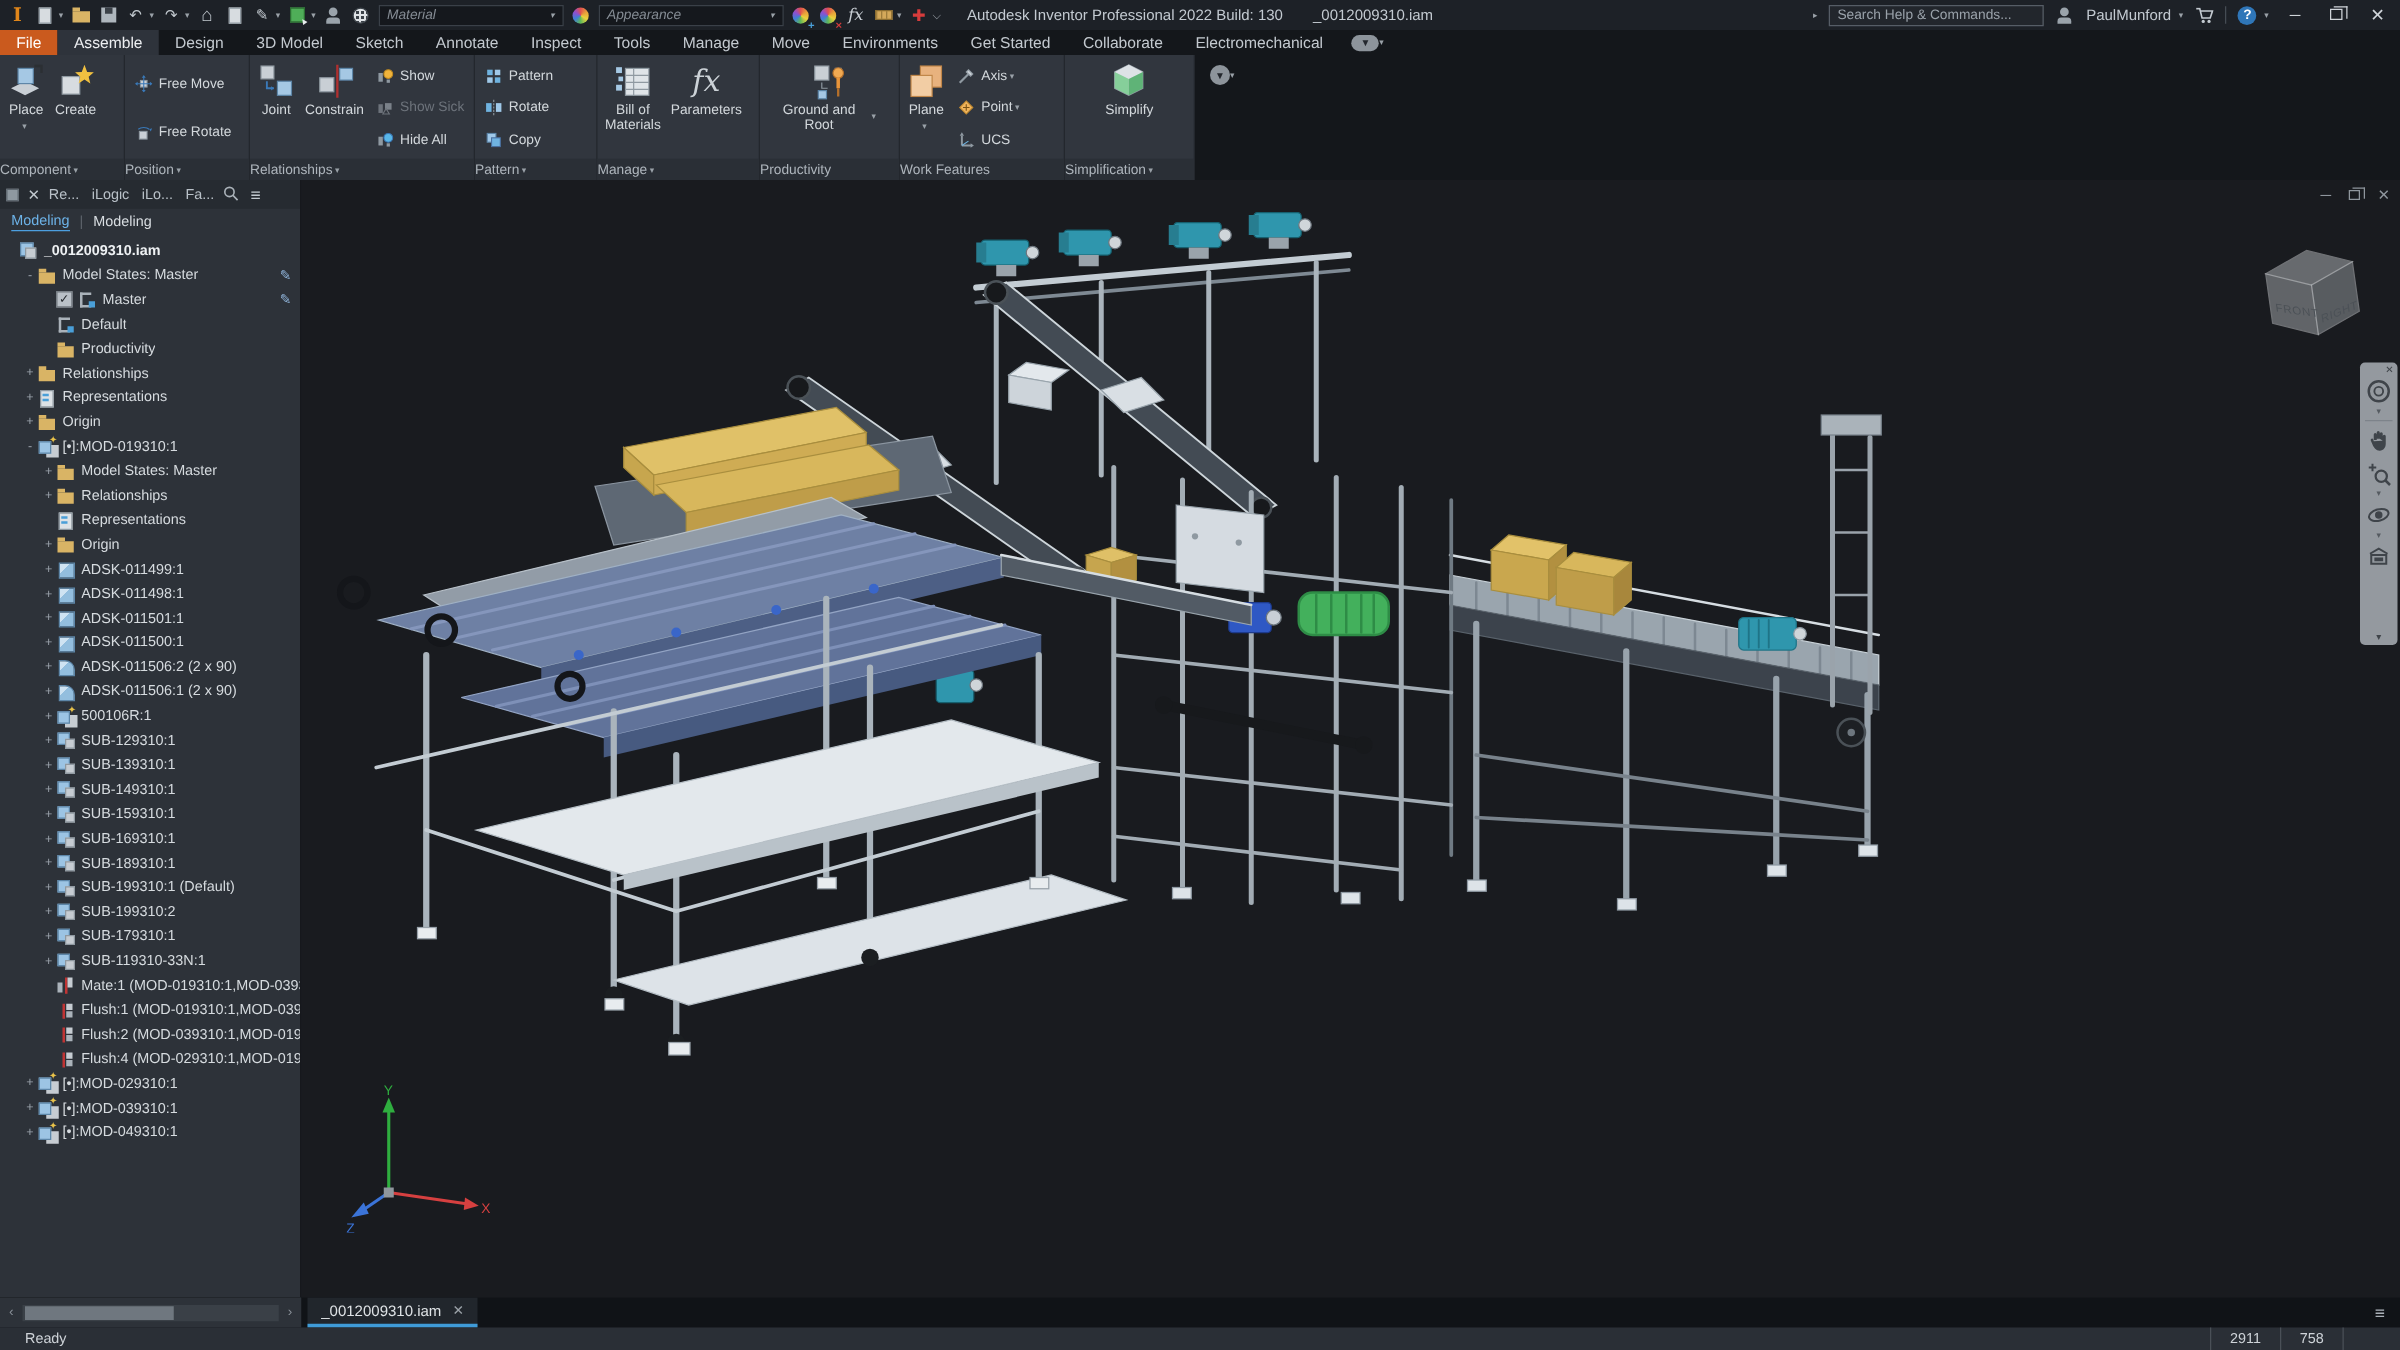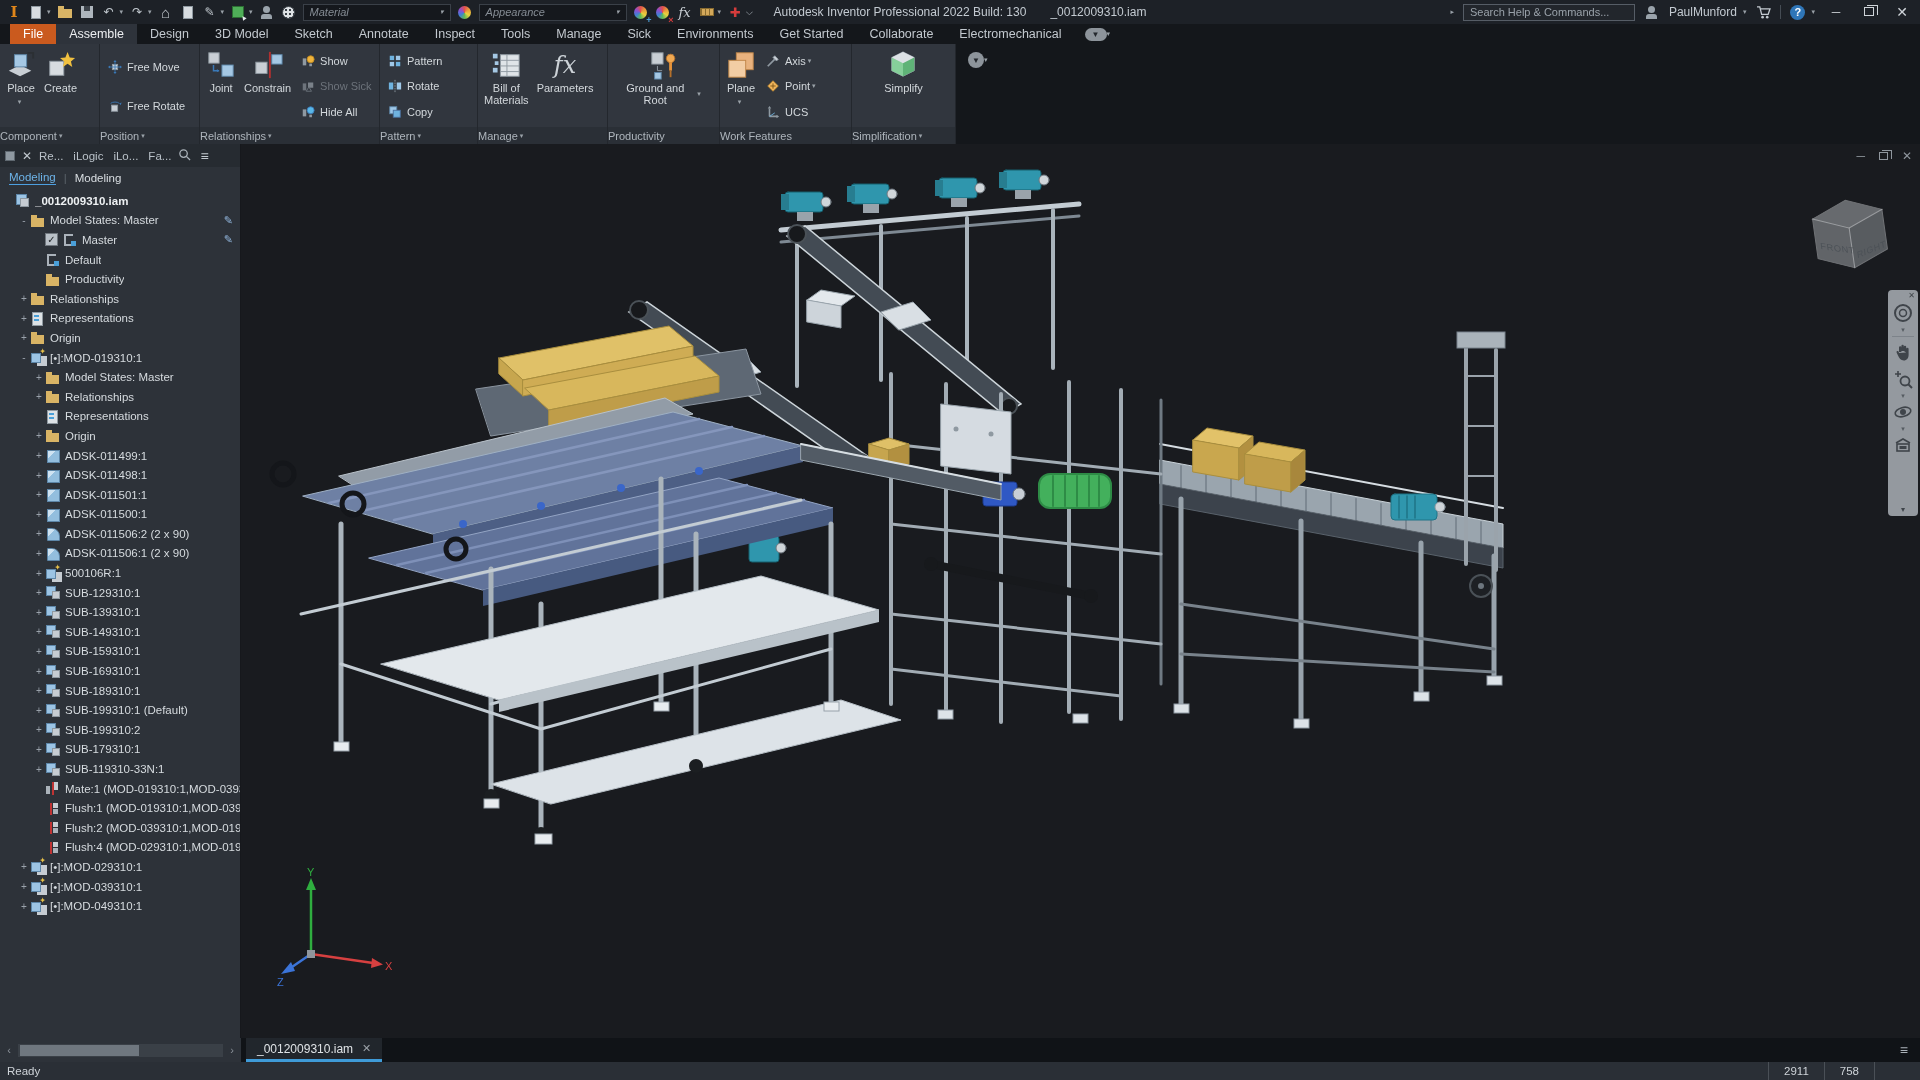--- a/index.html
+++ b/index.html
@@ -48,7 +48,7 @@
   .vdiv { width:1px; height:14px; background:#454c54; }
 
   
-  .tabrow { height:20px; background:#14171b; display:flex; align-items:stretch; padding-left:10px; flex:none; }
+  .tabrow { height:20px; background:#14171b; display:flex; align-items:stretch; padding-left:0; flex:none; }
   .rtab { padding:0 13px; font-size:12.5px; color:#c3c9cf; display:flex; align-items:center; }
   .rtab.file { background:#ca5a1e; color:#ffffff; }
   .rtab.active { background:#2e333b; color:#eceef1; }

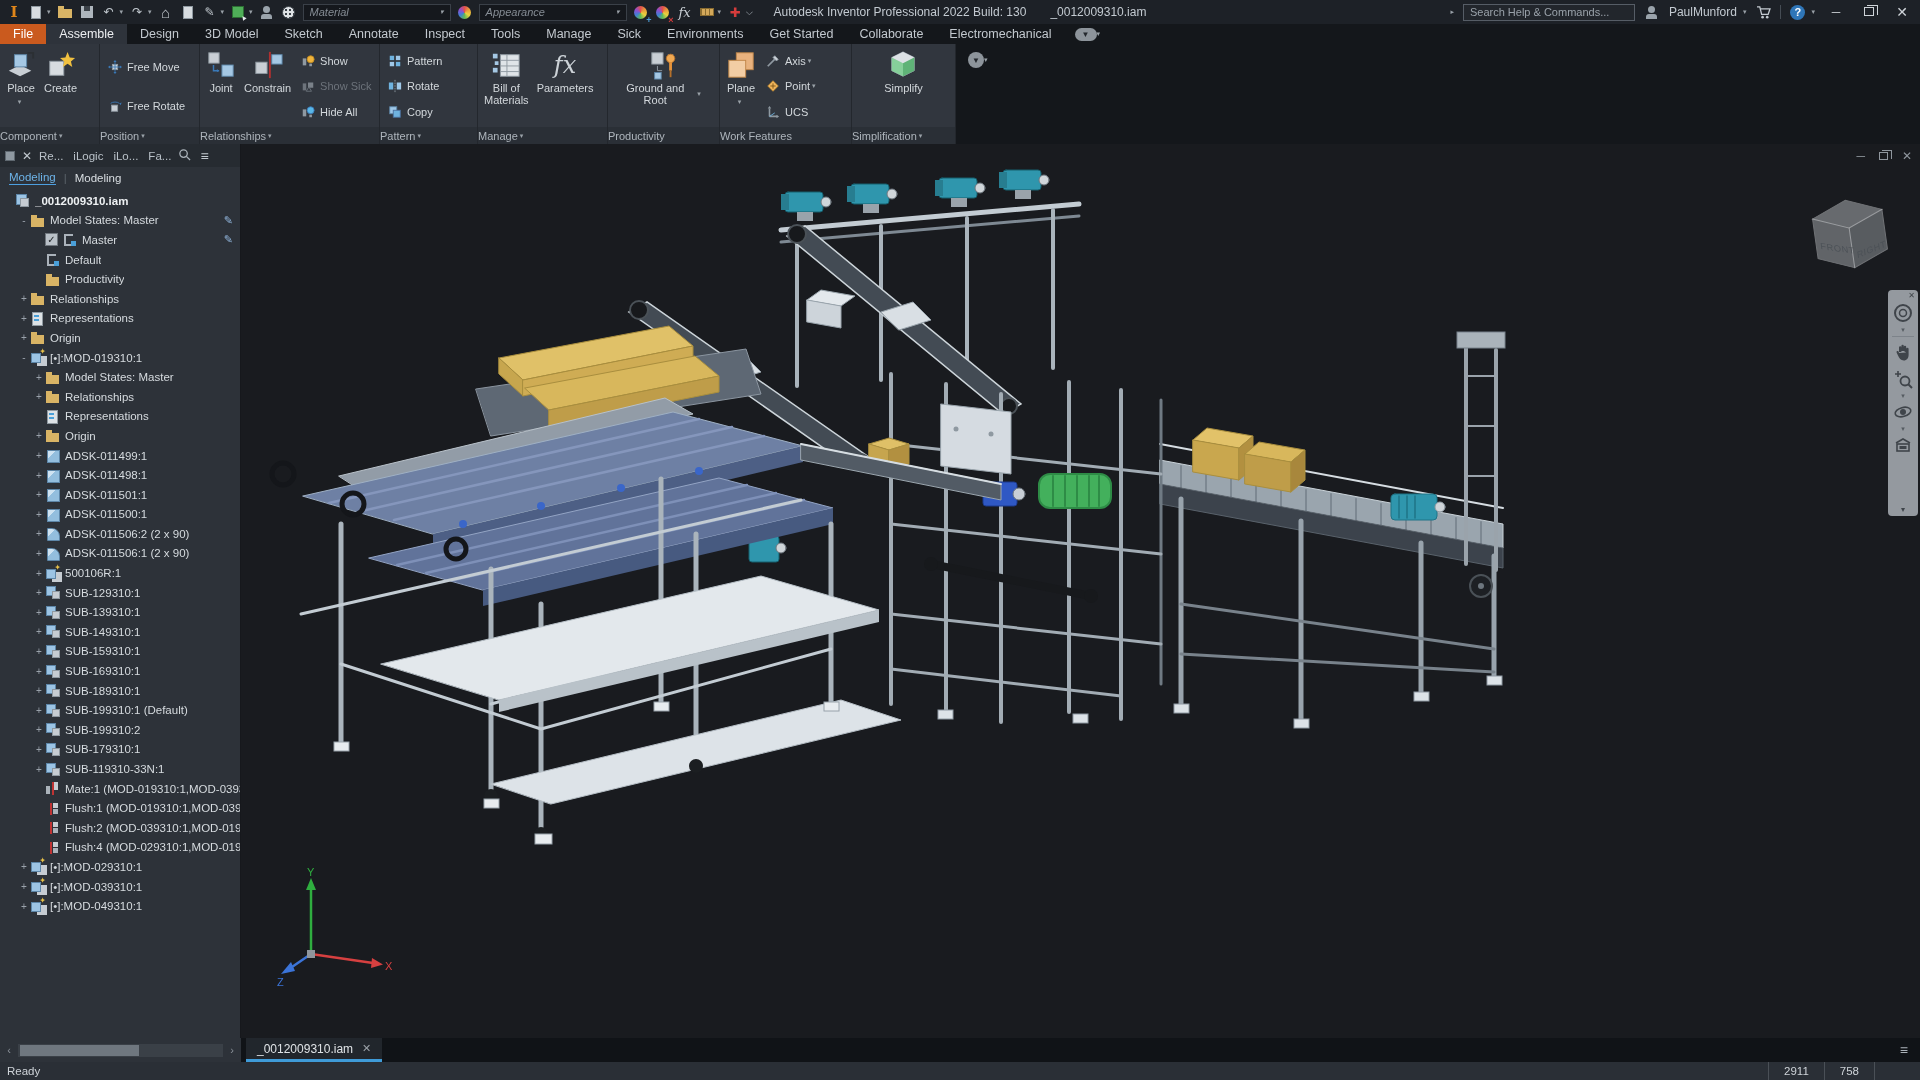--- a/index.html
+++ b/index.html
@@ -263,7 +263,7 @@
         <span class="rtab">Inspect</span>
         <span class="rtab">Tools</span>
         <span class="rtab">Manage</span>
-        <span class="rtab">Sick</span>
+        <span class="rtab">Move</span>
         <span class="rtab">Environments</span>
         <span class="rtab">Get Started</span>
         <span class="rtab">Collaborate</span>

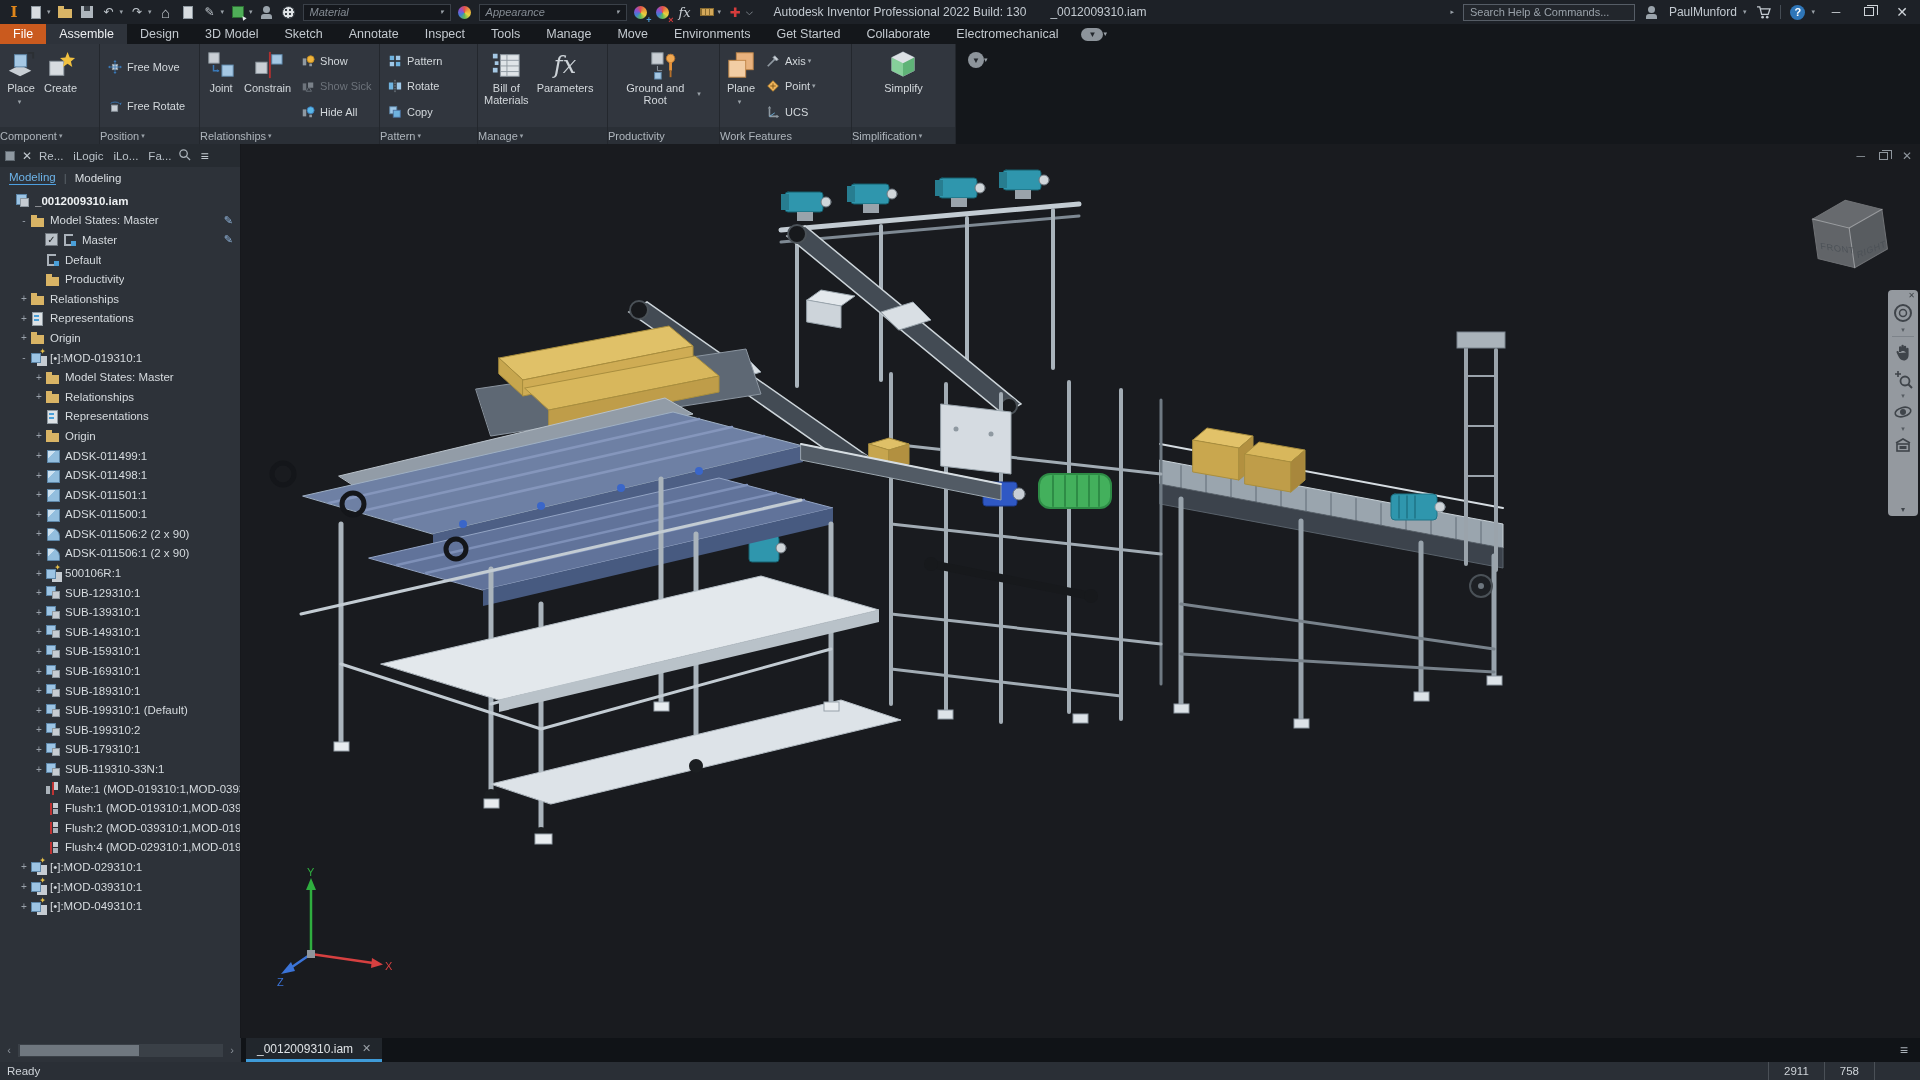--- a/index.html
+++ b/index.html
@@ -146,7 +146,7 @@
   .strip-menu { margin-left:auto; color:#aab1b8; padding:0 12px; display:flex; align-items:center; font-size:14px; }
 
   
-  .statusbar { height:18px; background:#2a2f36; display:flex; align-items:center; font-size:11.5px; color:#ced3d8; padding-left:7px; flex:none; }
+  .statusbar { height:18px; background:#2a2f36; display:flex; align-items:center; font-size:11.5px; color:#ced3d8; padding-left:20px; flex:none; }
   .sb-right { margin-left:auto; display:flex; align-items:stretch; height:100%; }
   .sb-cell { display:flex; align-items:center; padding:0 15px; border-left:1px solid #4a5057; }
   .sb-end { width:46px; border-left:1px solid #4a5057; }

